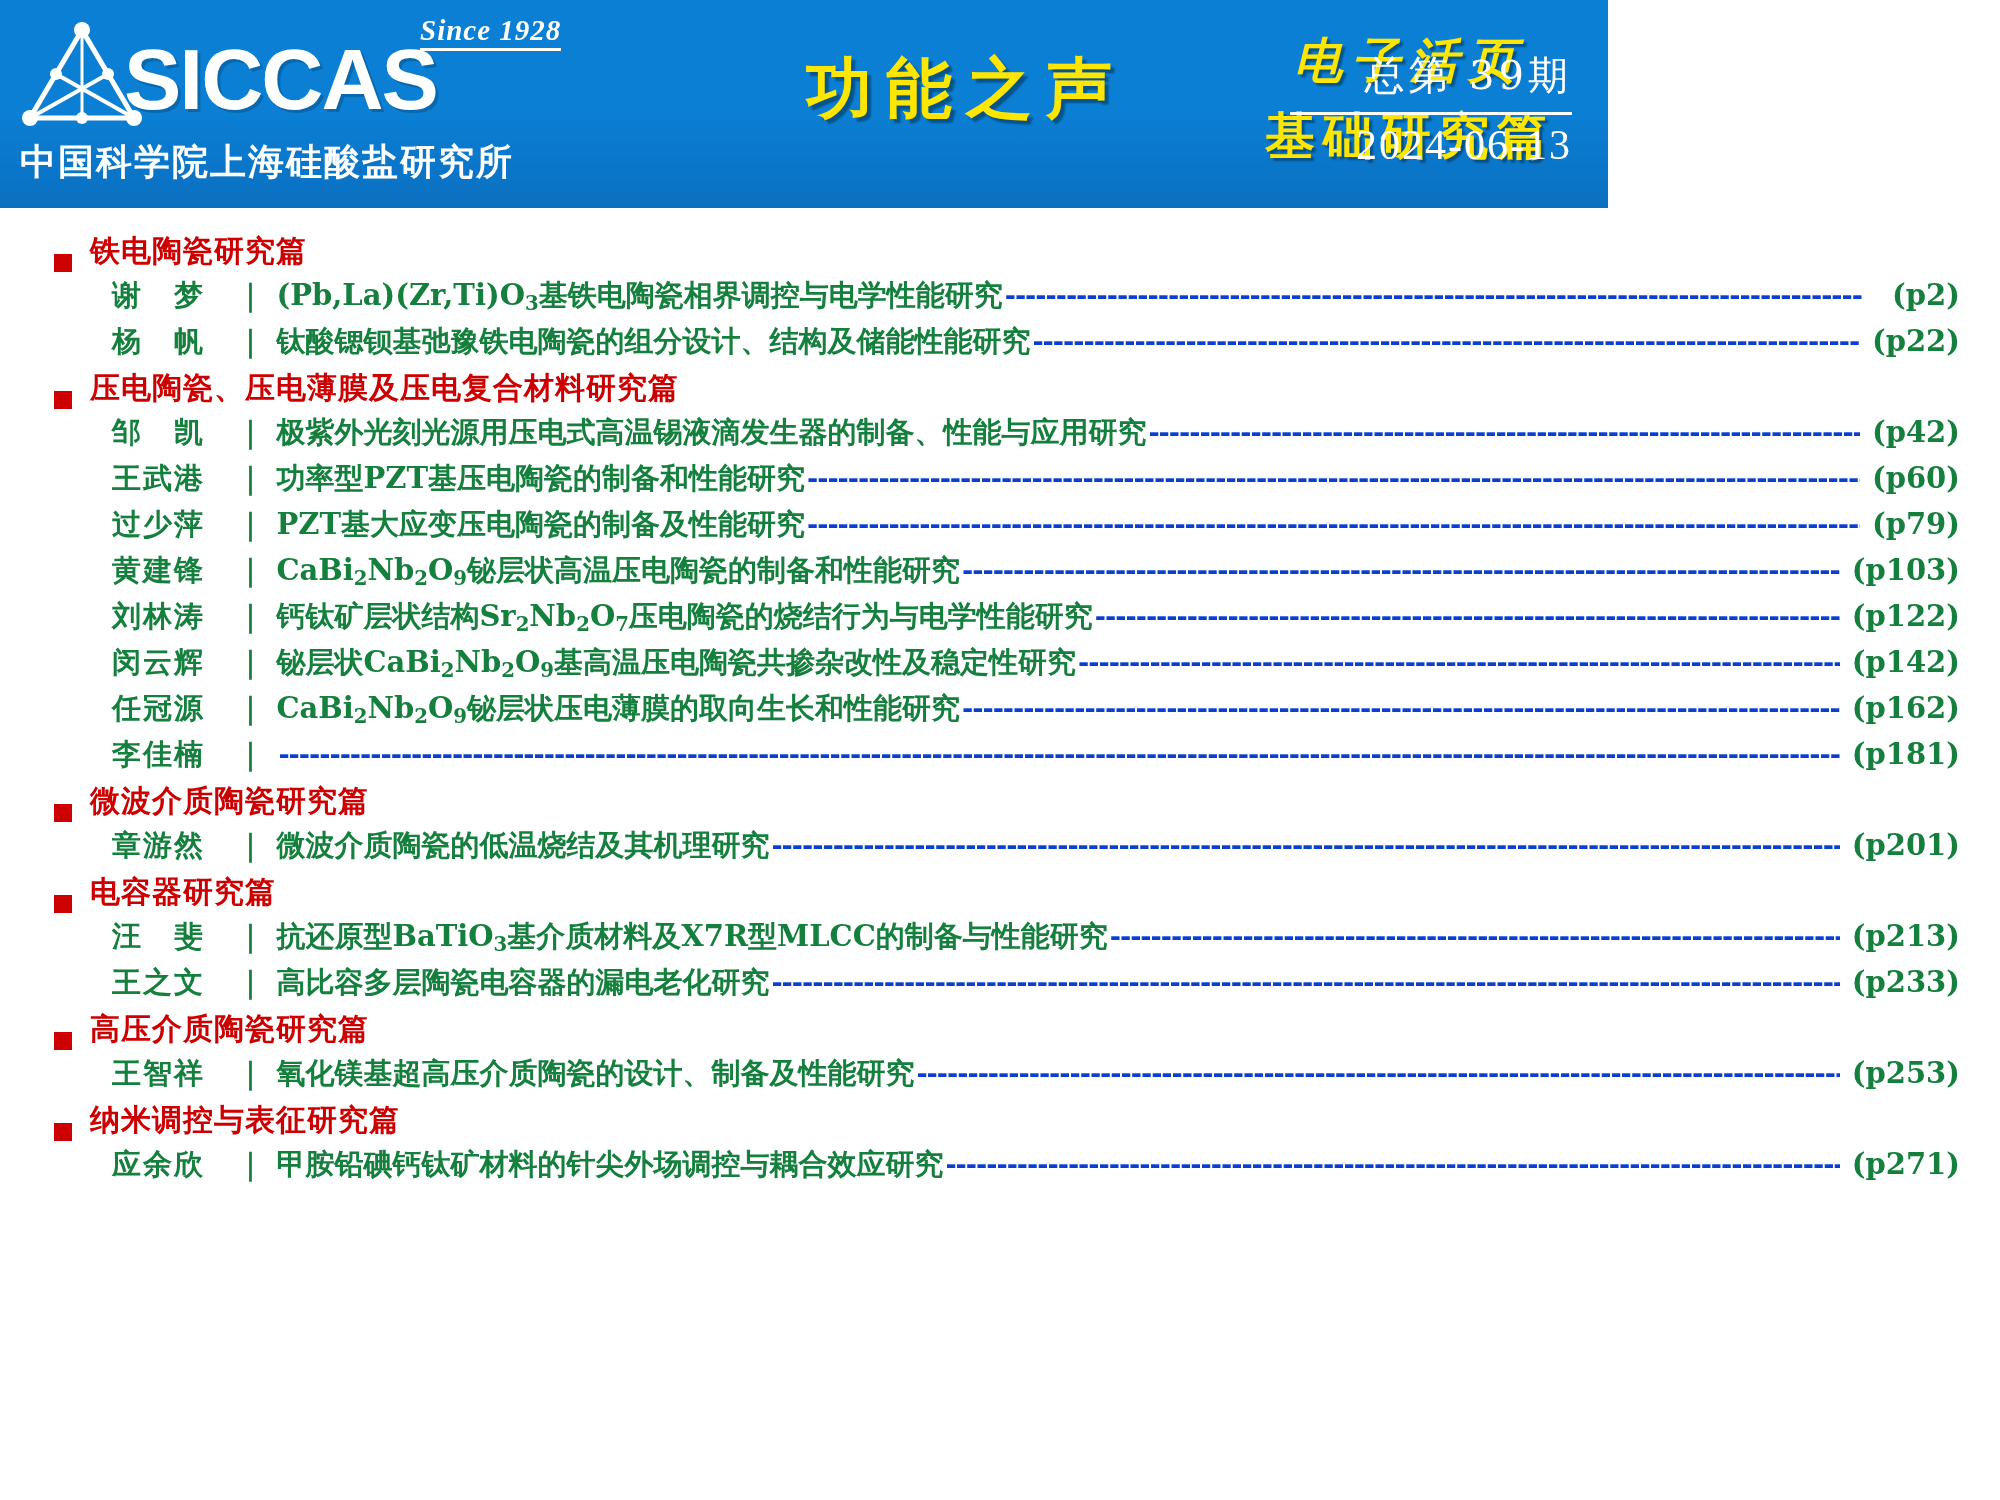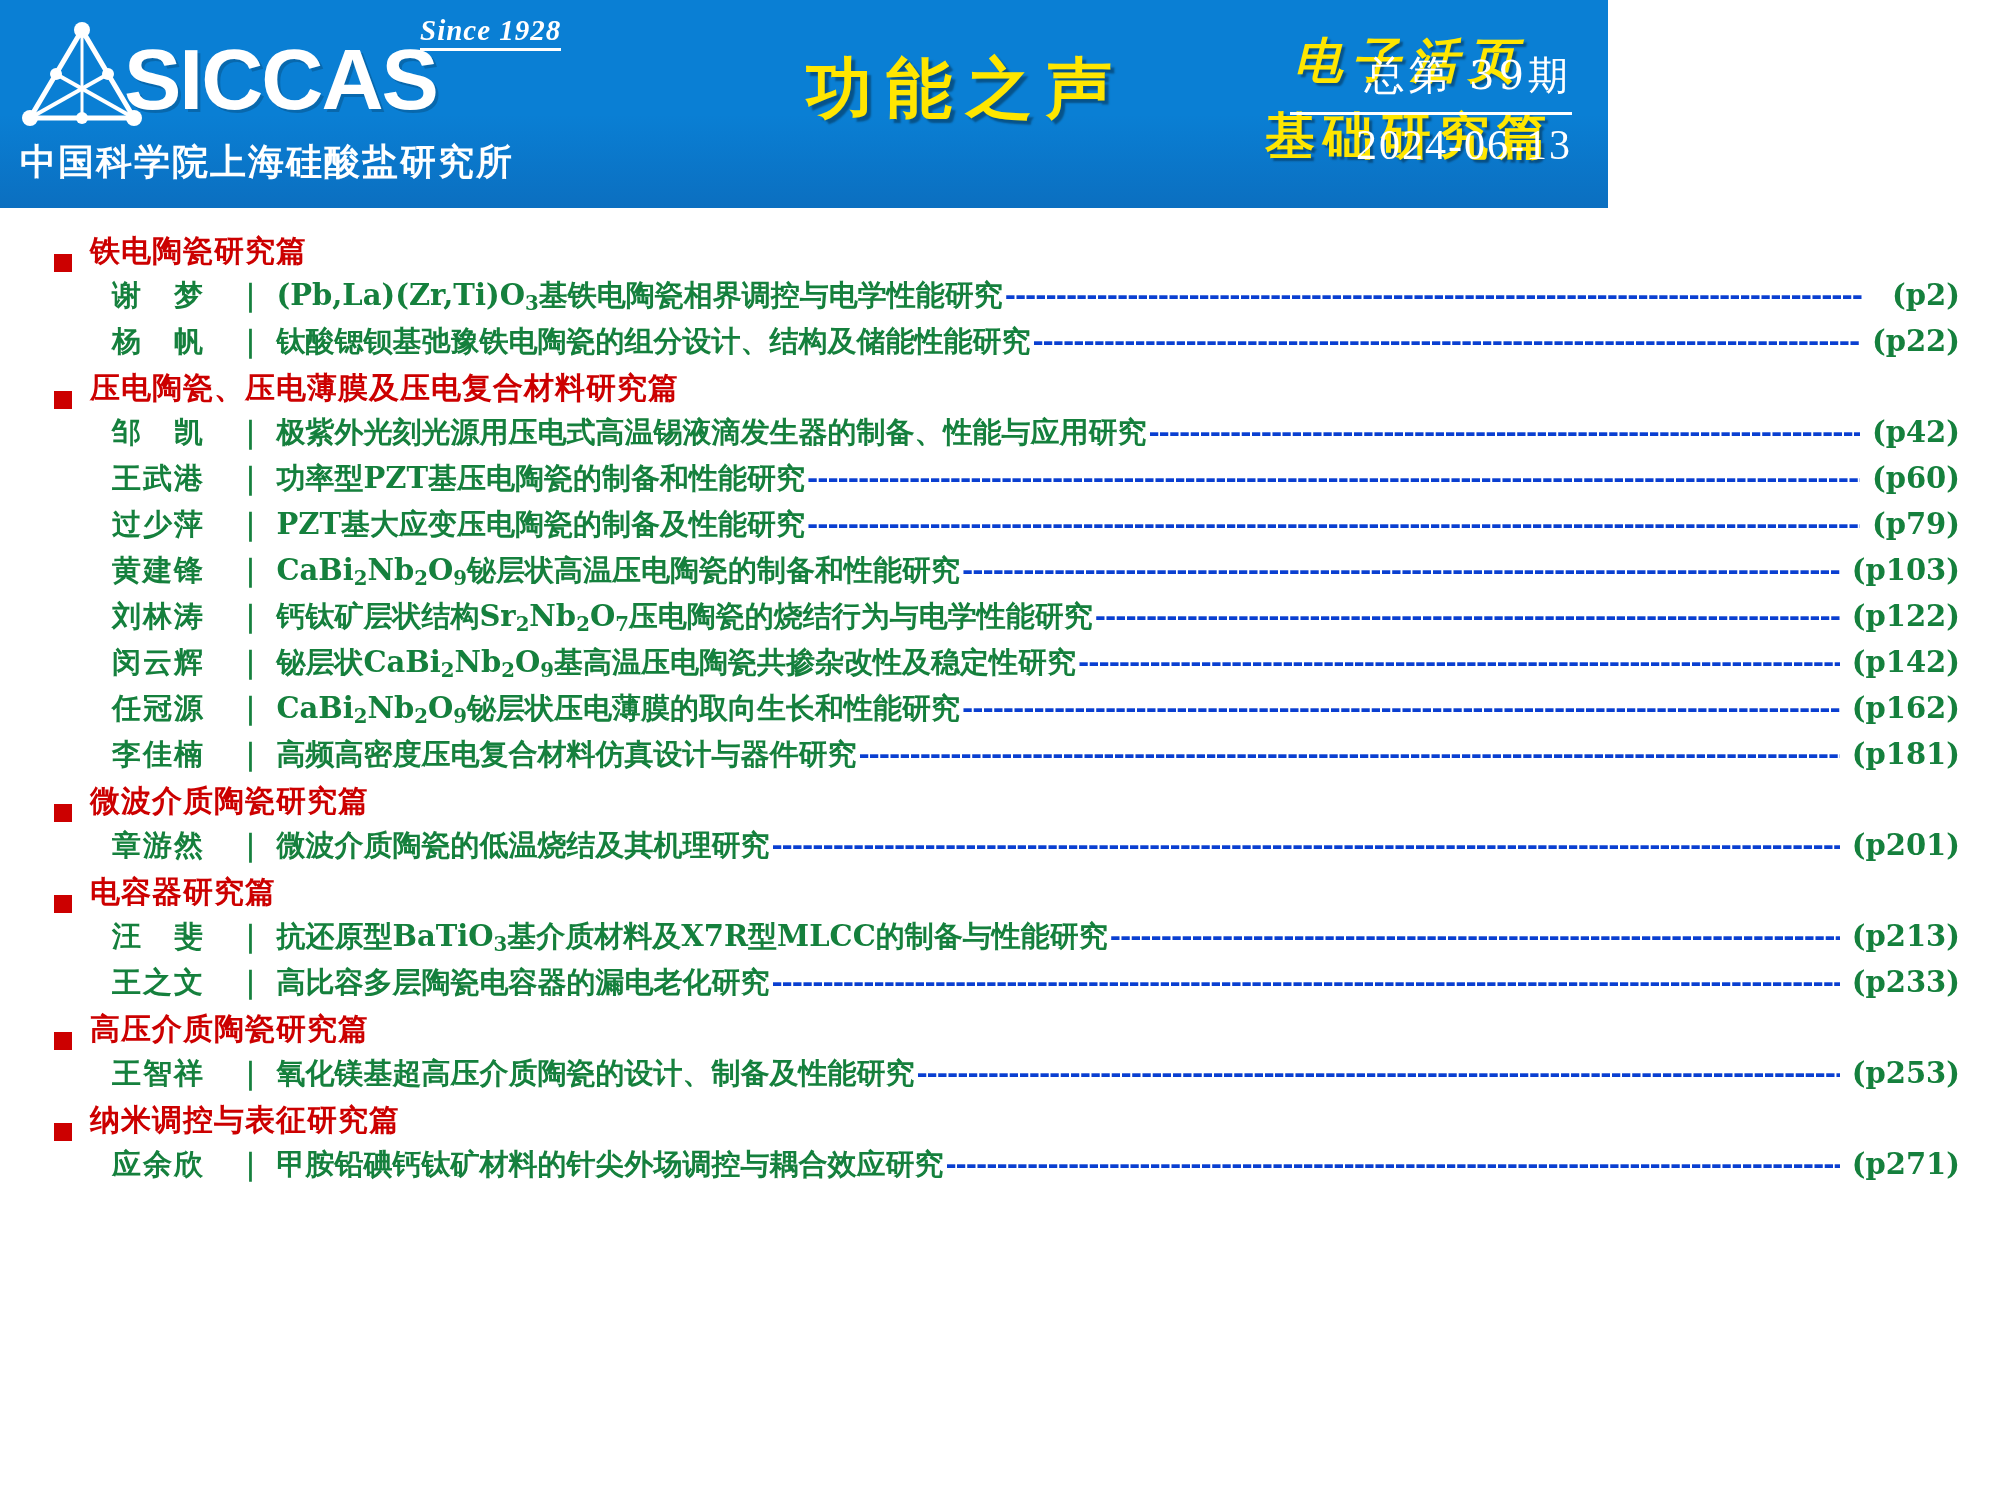--- a/index.html
+++ b/index.html
@@ -354,7 +354,6 @@
       <div class="entry">
         <span class="author">李佳楠</span>
         <span class="sep">｜</span>
-        <span class="etitle">高频高密度压电复合材料仿真设计与器件研究</span>
         <span class="leader"></span>
         <span class="page">(p181)</span>
       </div>

